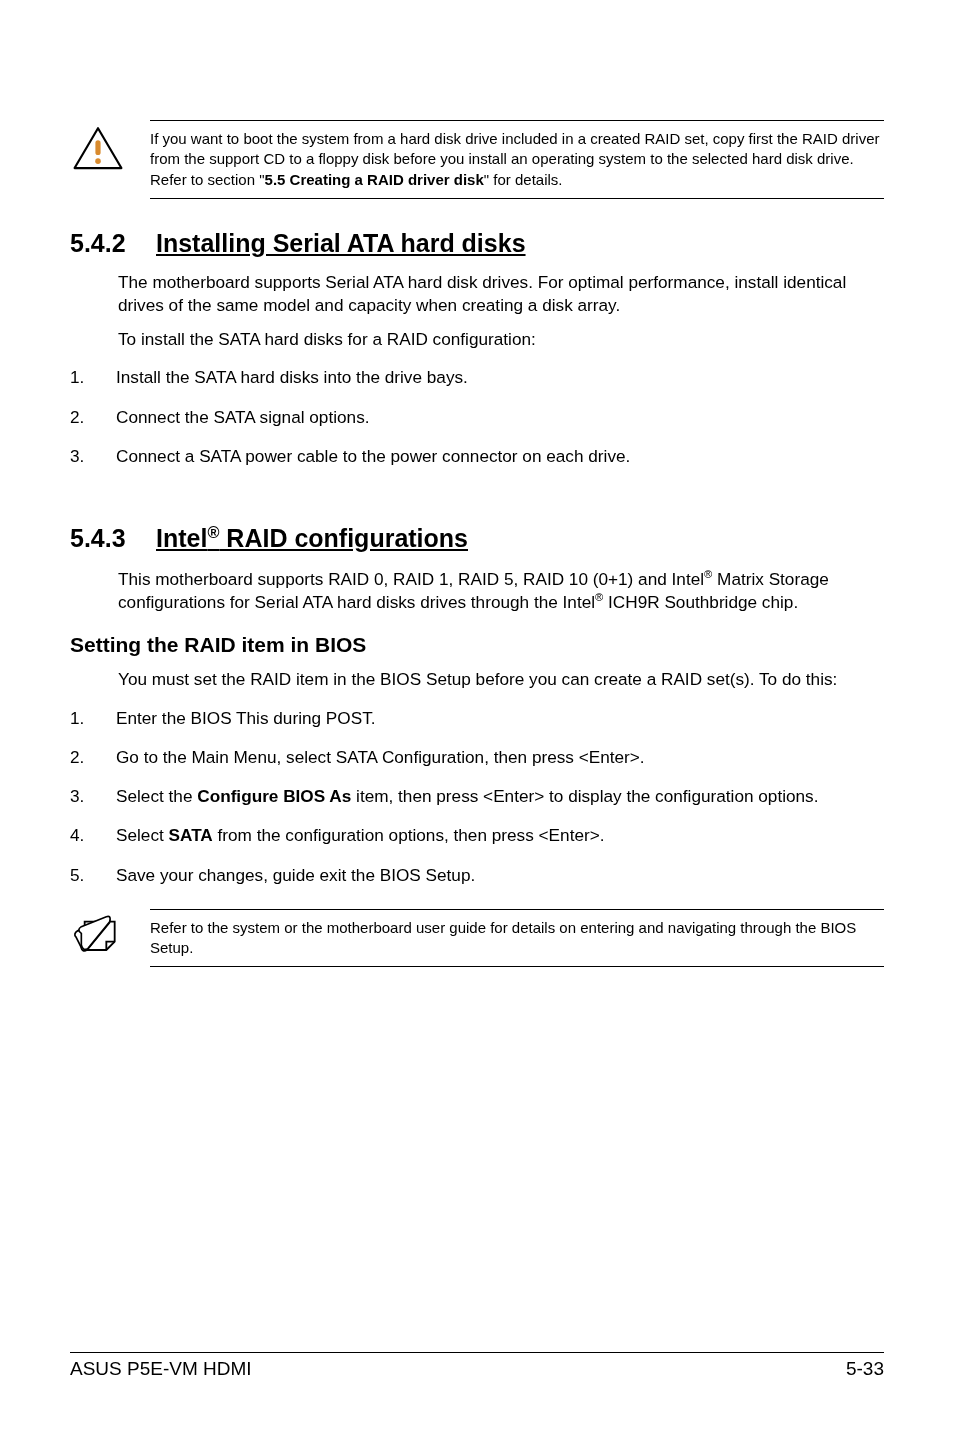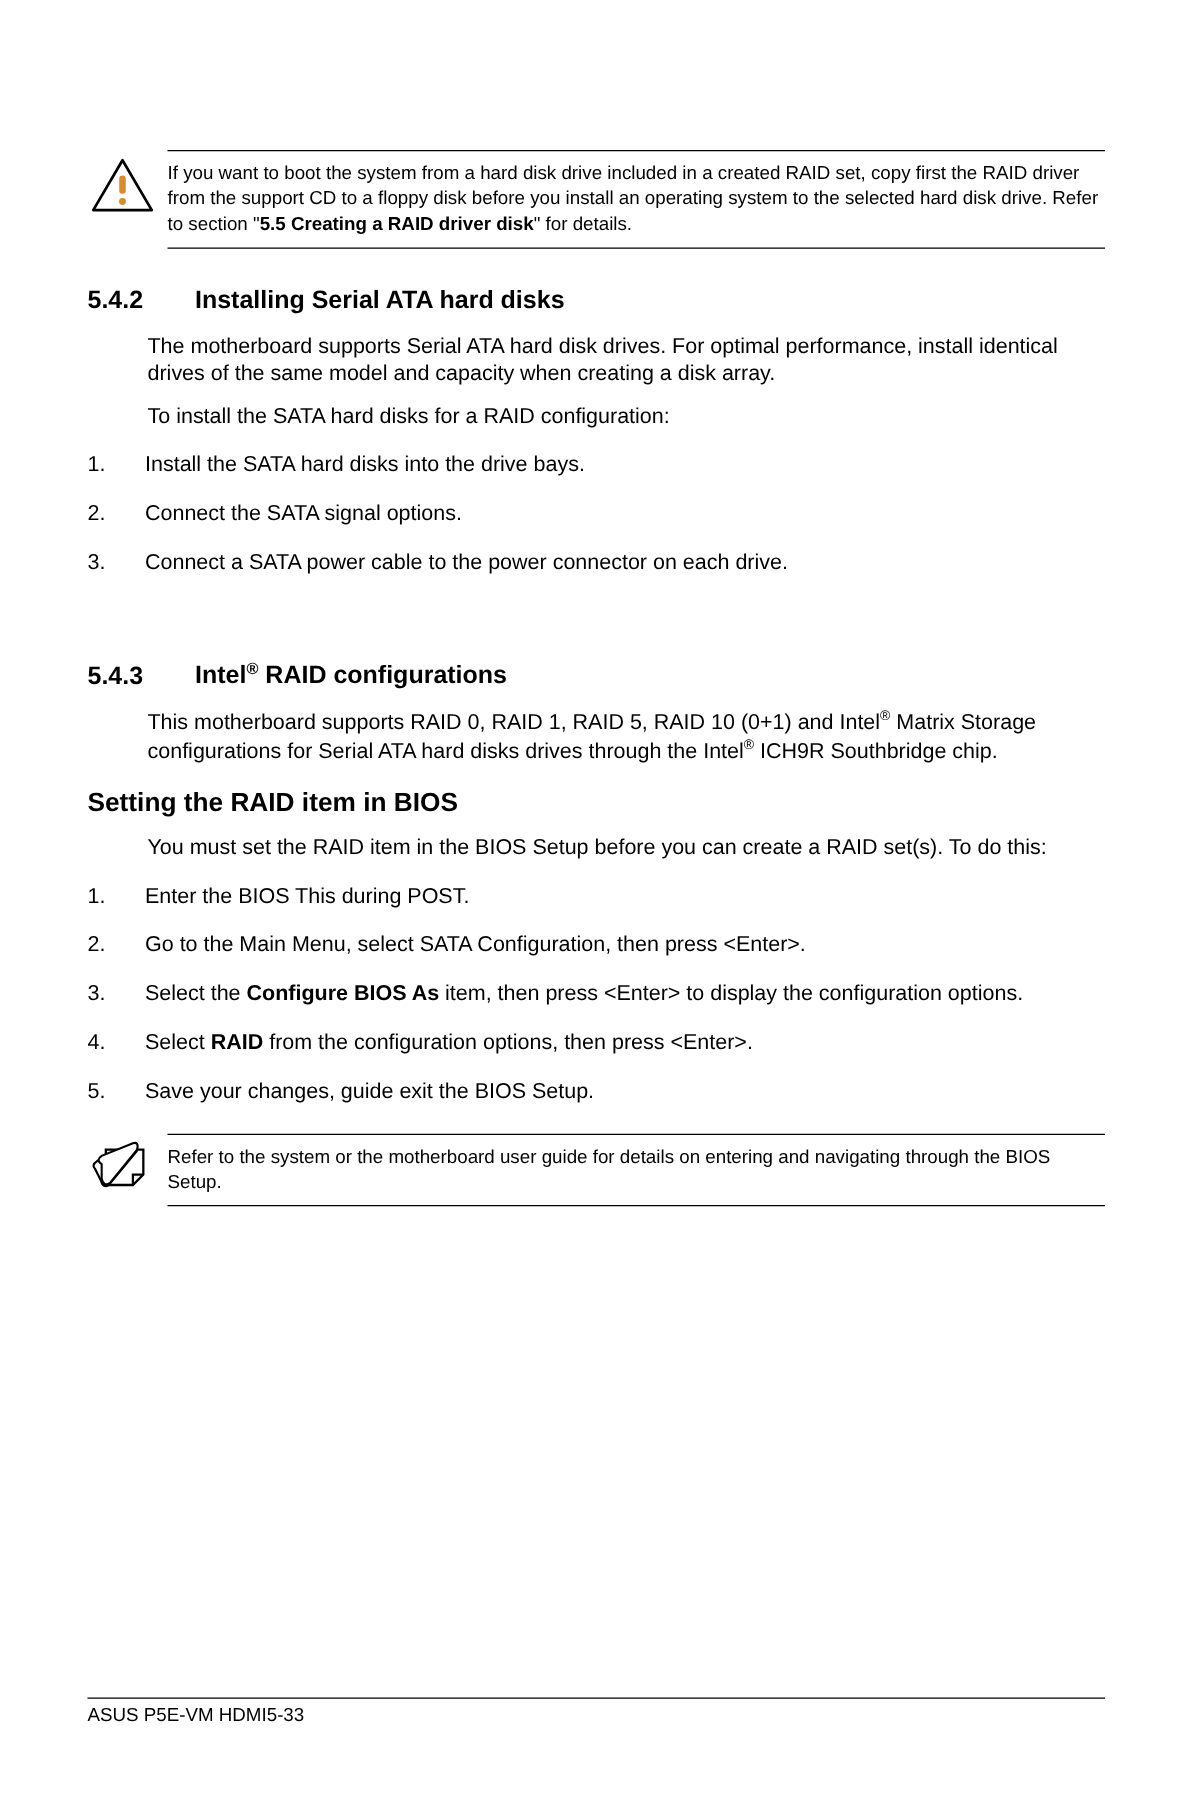--- a/index.html
+++ b/index.html
@@ -17,7 +17,7 @@
   .callout {
     display: flex;
     align-items: flex-start;
-    gap: 8px;
+    gap: 24px;
     margin-bottom: 28px;
   }
   .callout .icon-cell {

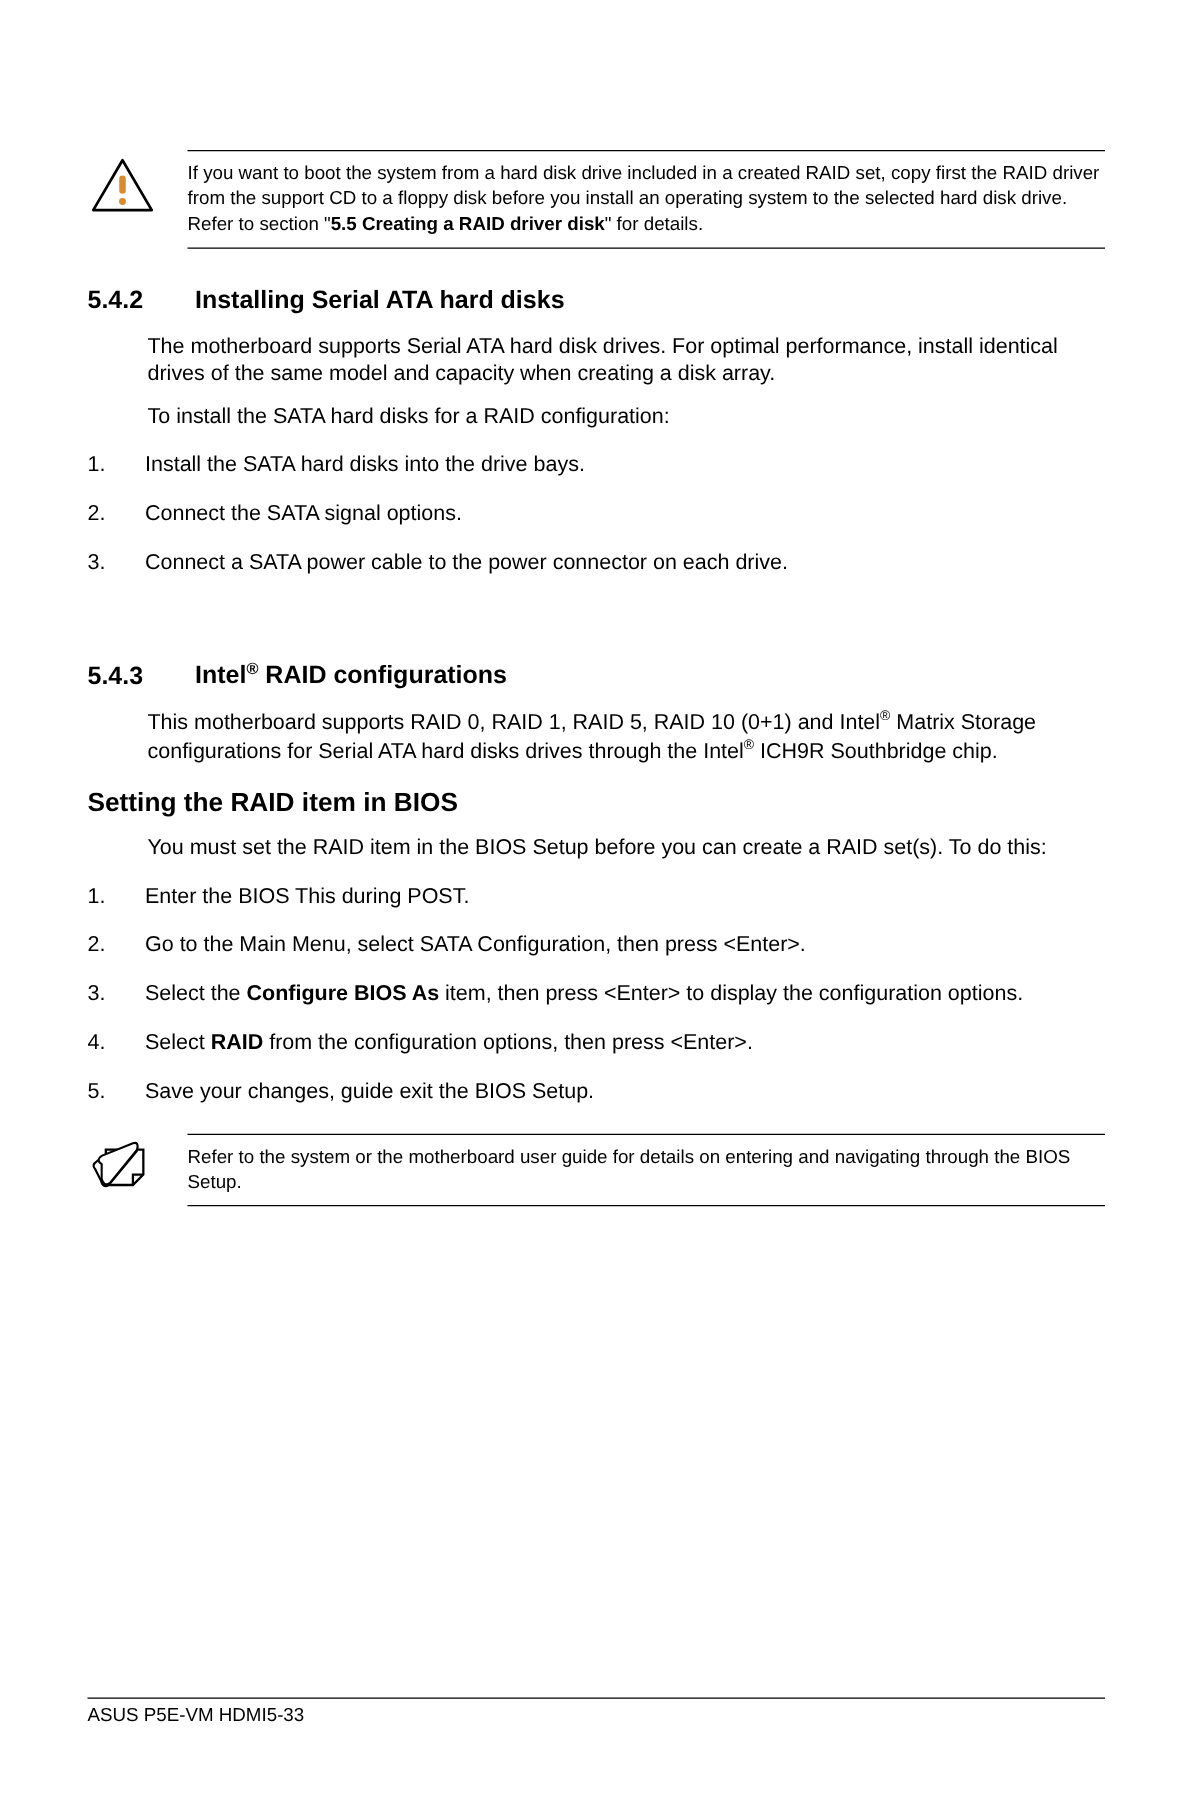--- a/index.html
+++ b/index.html
@@ -39,10 +39,11 @@
   .note-icon svg { width: 50px; height: 40px; }
 
   h2 {
-    font-size: 20px;
+    font-size: 25px;
     font-weight: bold;
-    margin-top: 14px;
+    margin-top: 2px;
     margin-bottom: 12px;
+    text-decoration: underline;
   }
   h2 .num { display: inline-block; width: 86px; }
   h3 {

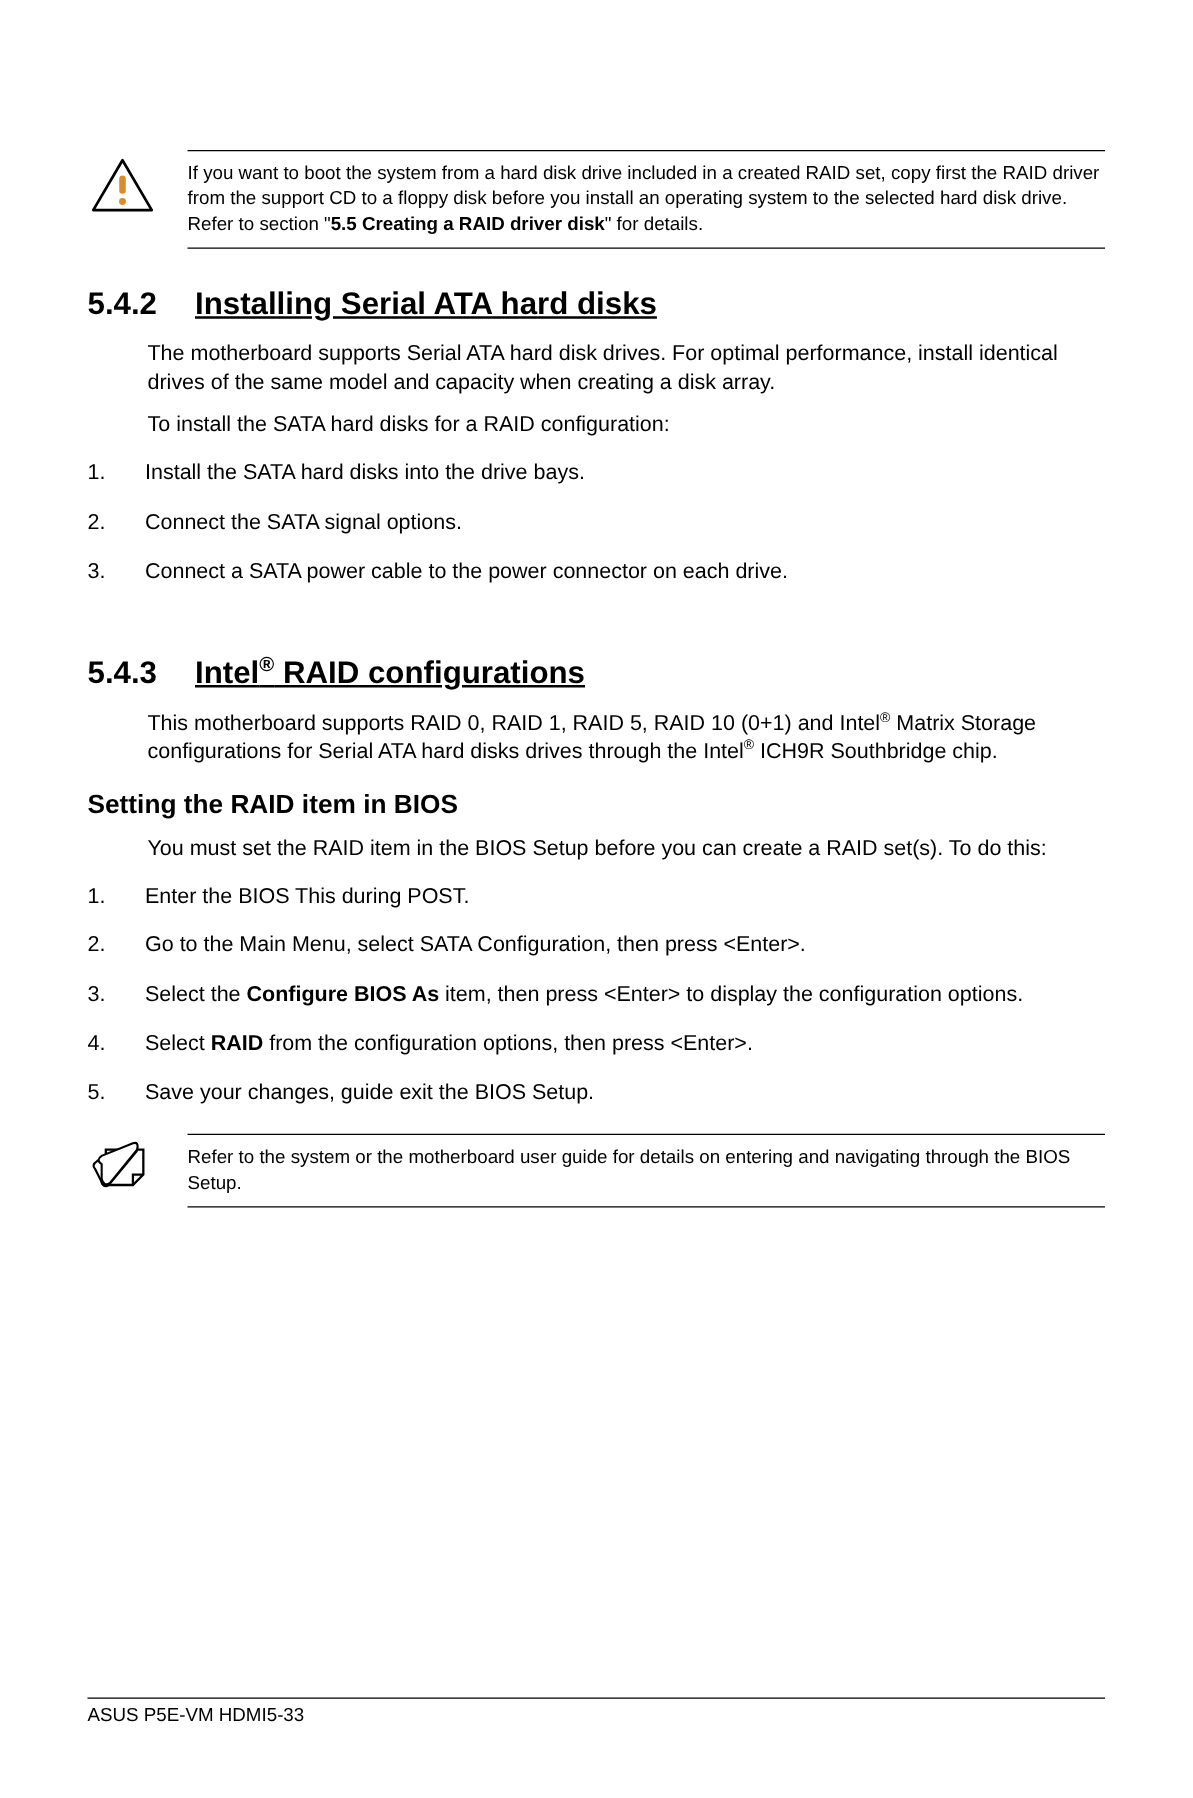--- a/index.html
+++ b/index.html
@@ -131,7 +131,7 @@
   <li>Enter the BIOS This during POST.</li>
   <li>Go to the Main Menu, select SATA Configuration, then press &lt;Enter&gt;.</li>
   <li><span>Select the </span><b>Configure BIOS As</b><span> item, then press &lt;Enter&gt; to display the configuration options.</span></li>
-  <li><span>Select </span><b>RAID</b><span> from the configuration options, then press &lt;Enter&gt;.</span></li>
+  <li><span>Select </span><b>SATA</b><span> from the configuration options, then press &lt;Enter&gt;.</span></li>
   <li>Save your changes, guide exit the BIOS Setup.</li>
 </ol>
 

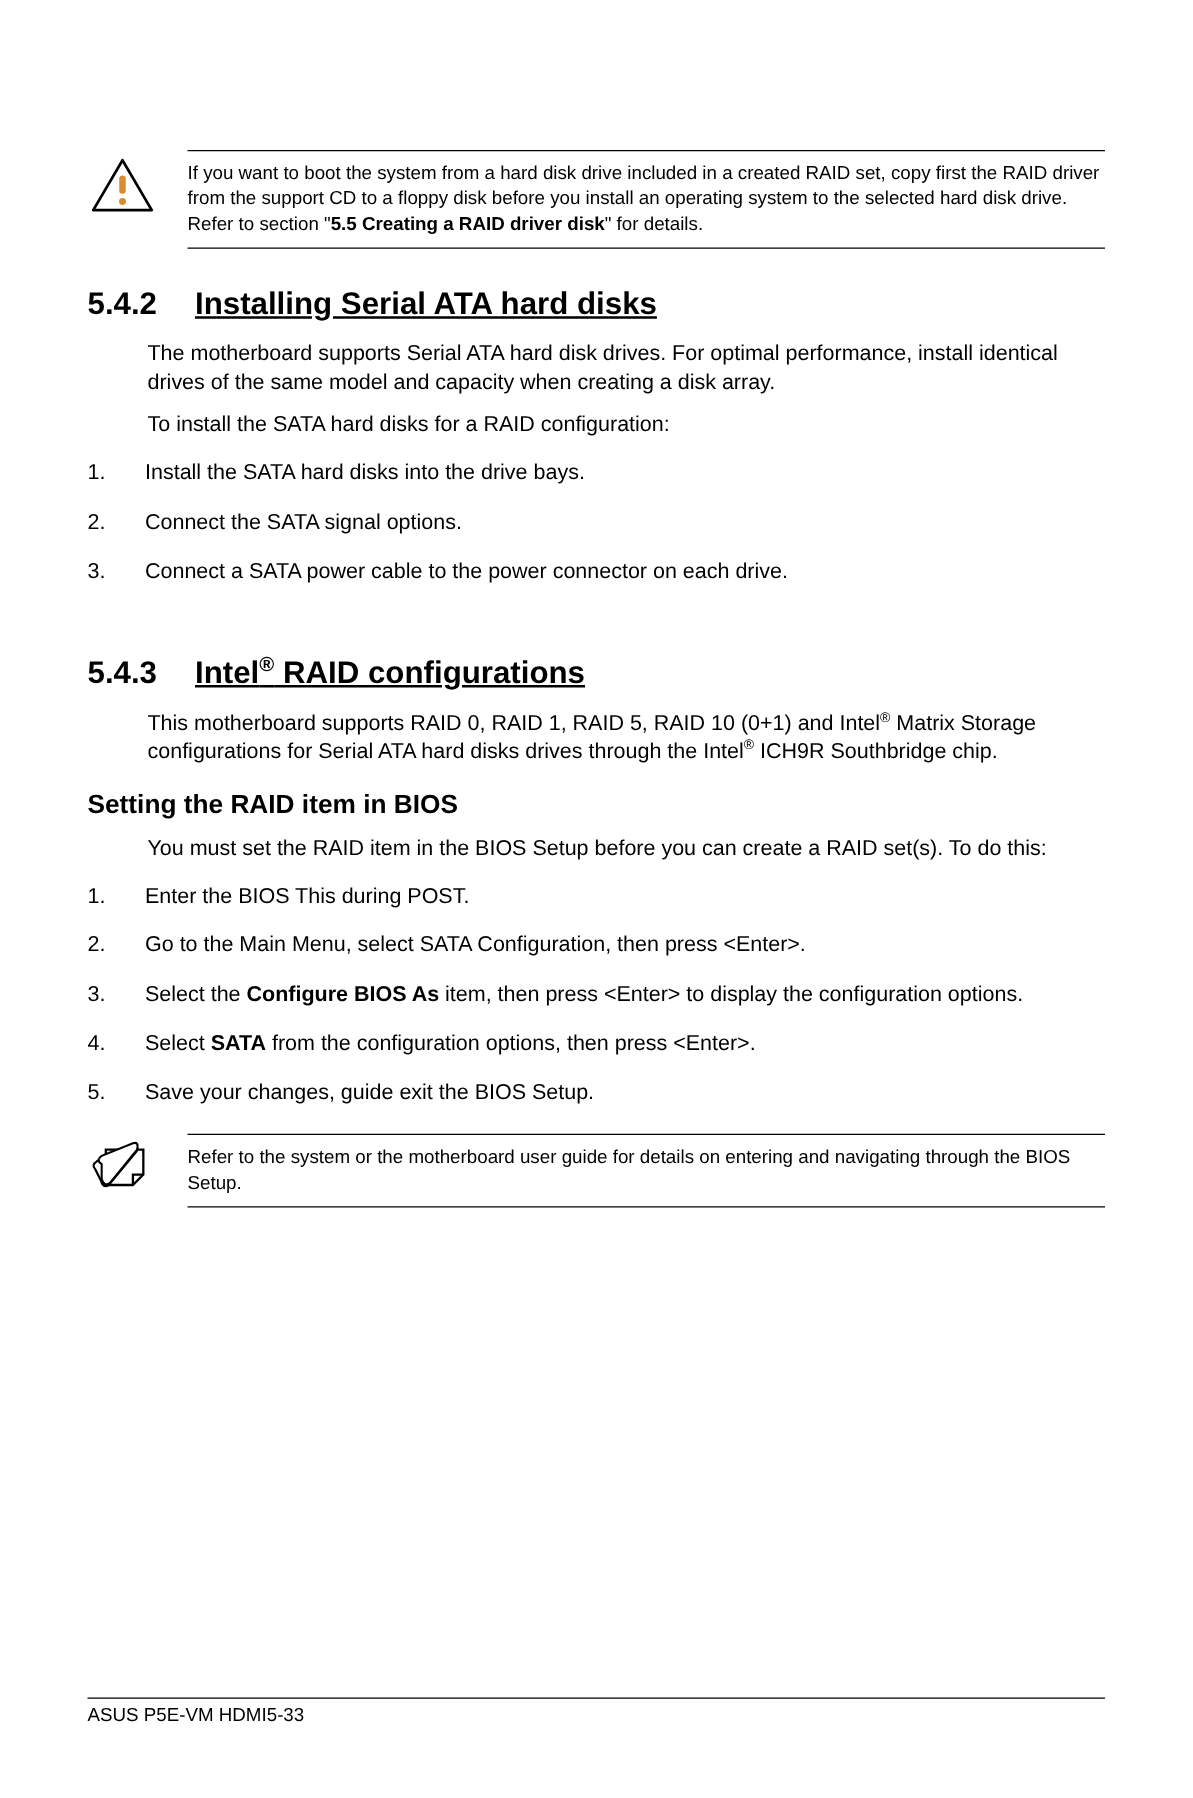--- a/index.html
+++ b/index.html
@@ -82,9 +82,9 @@
     right: 70px;
     border-top: 1px solid #000;
     padding-top: 4px;
-    font-size: 15px;
+    font-size: 19px;
     display: flex;
-    justify-content: flex-start;
+    justify-content: space-between;
   }
 </style>
 </head>

